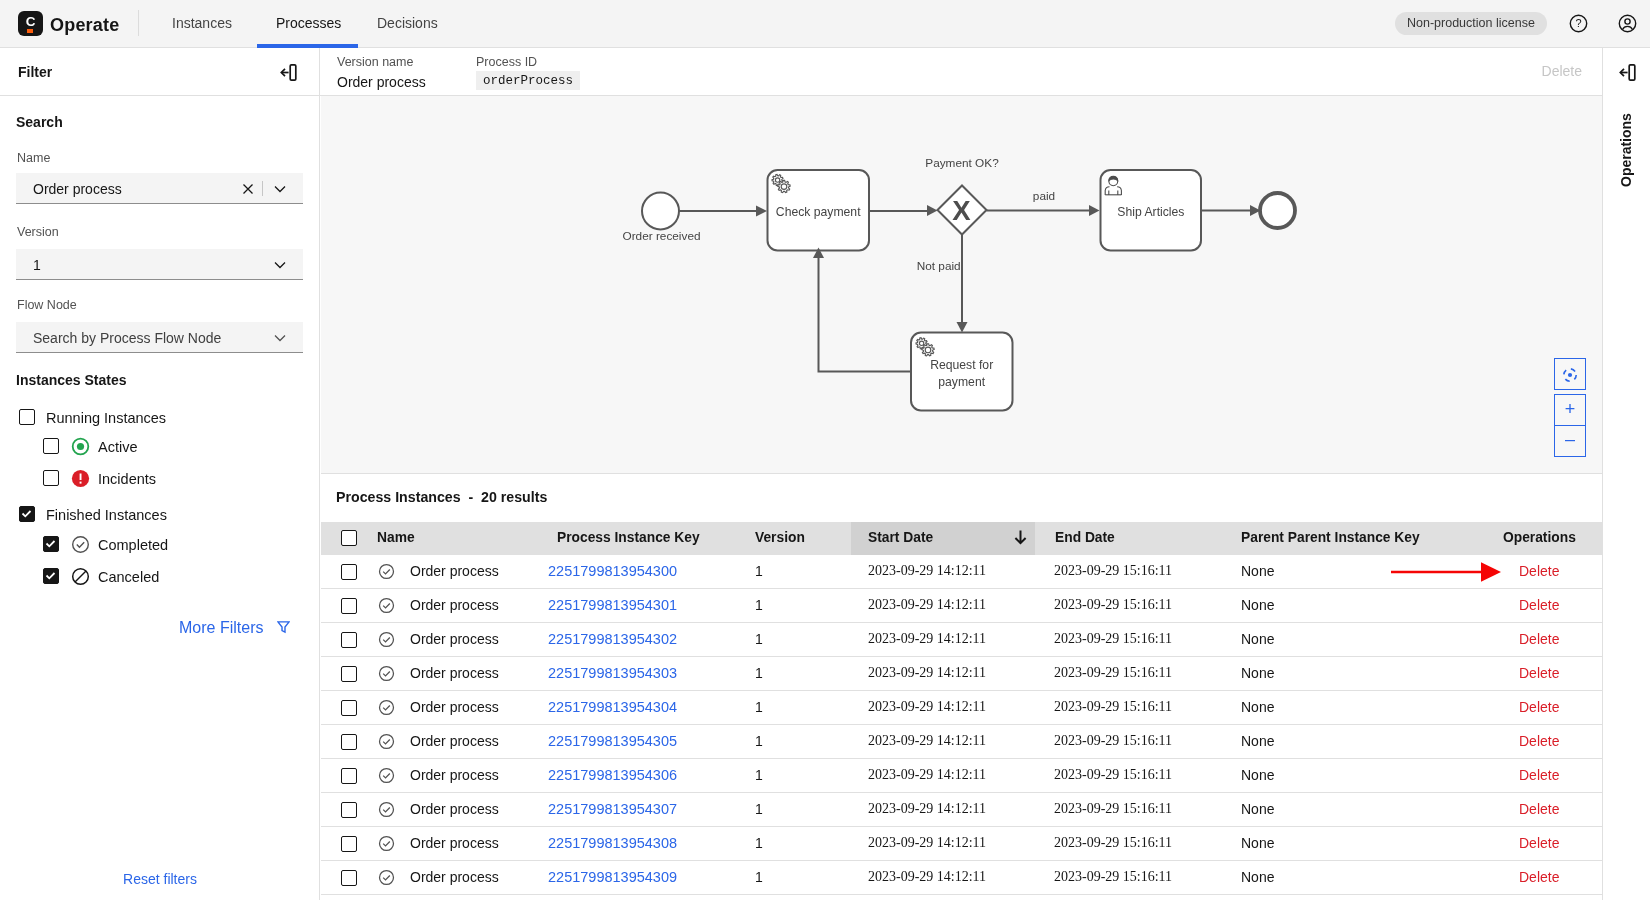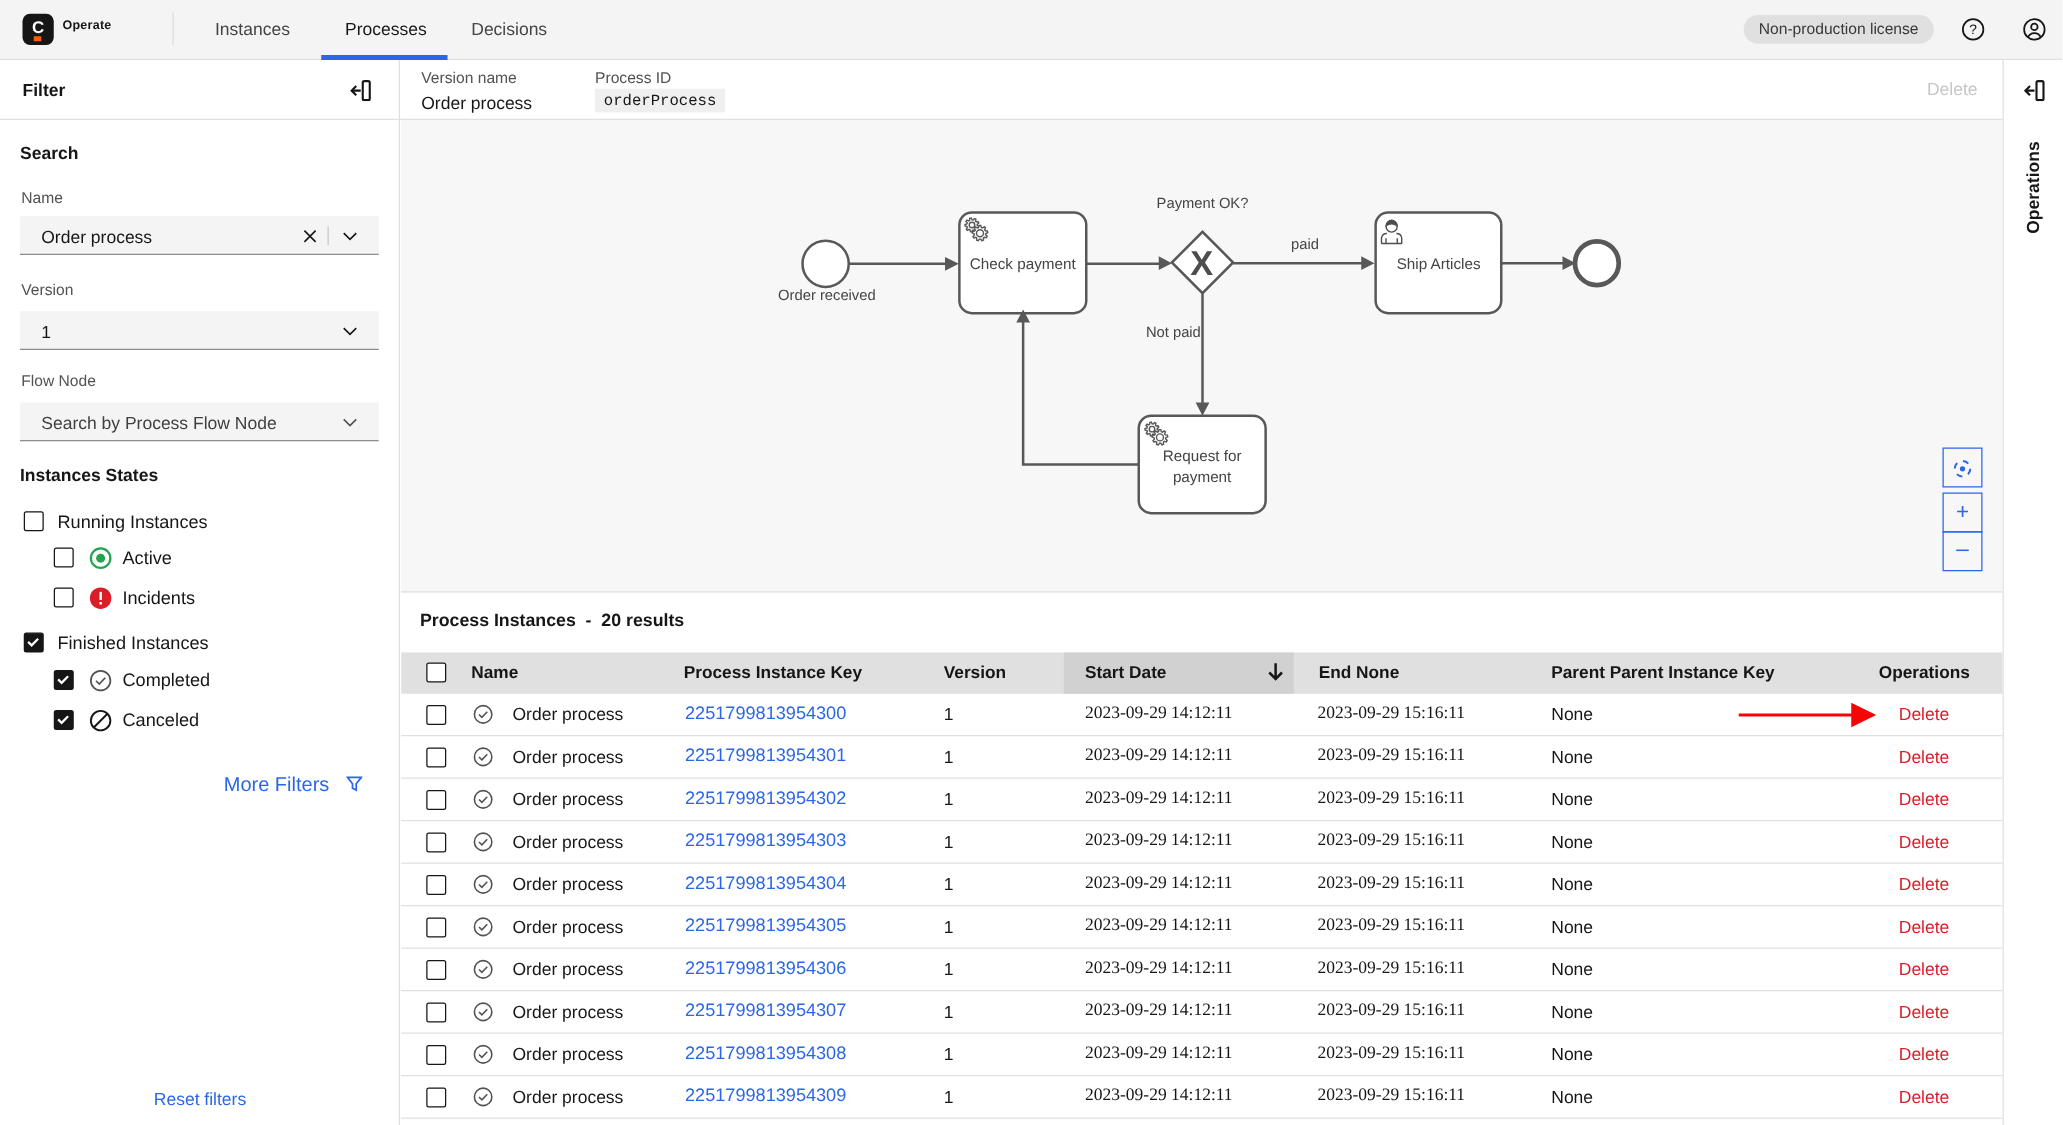--- a/index.html
+++ b/index.html
@@ -13,7 +13,7 @@
   #logo { position:absolute; left:18px; top:11px; width:25px; height:25px; background:#161616; border-radius:6px; }
   #logo .c { position:absolute; left:0; top:2.5px; width:25px; text-align:center; color:#fff; font-weight:bold; font-size:13.5px; }
   #logo .o { position:absolute; left:9px; bottom:3.5px; width:6px; height:3.5px; background:#fc5d0d; }
-  #brand { position:absolute; left:50px; top:15px; font-size:10px; font-weight:bold; letter-spacing:.2px; }
+  #brand { position:absolute; left:50px; top:15px; font-size:18px; font-weight:bold; letter-spacing:.2px; }
   #hdiv { position:absolute; left:138px; top:10px; width:1px; height:26px; background:#dcdcdc; }
   .nav { position:absolute; top:15px; font-size:14px; color:#444; }
   #nav1 { left:172px; }

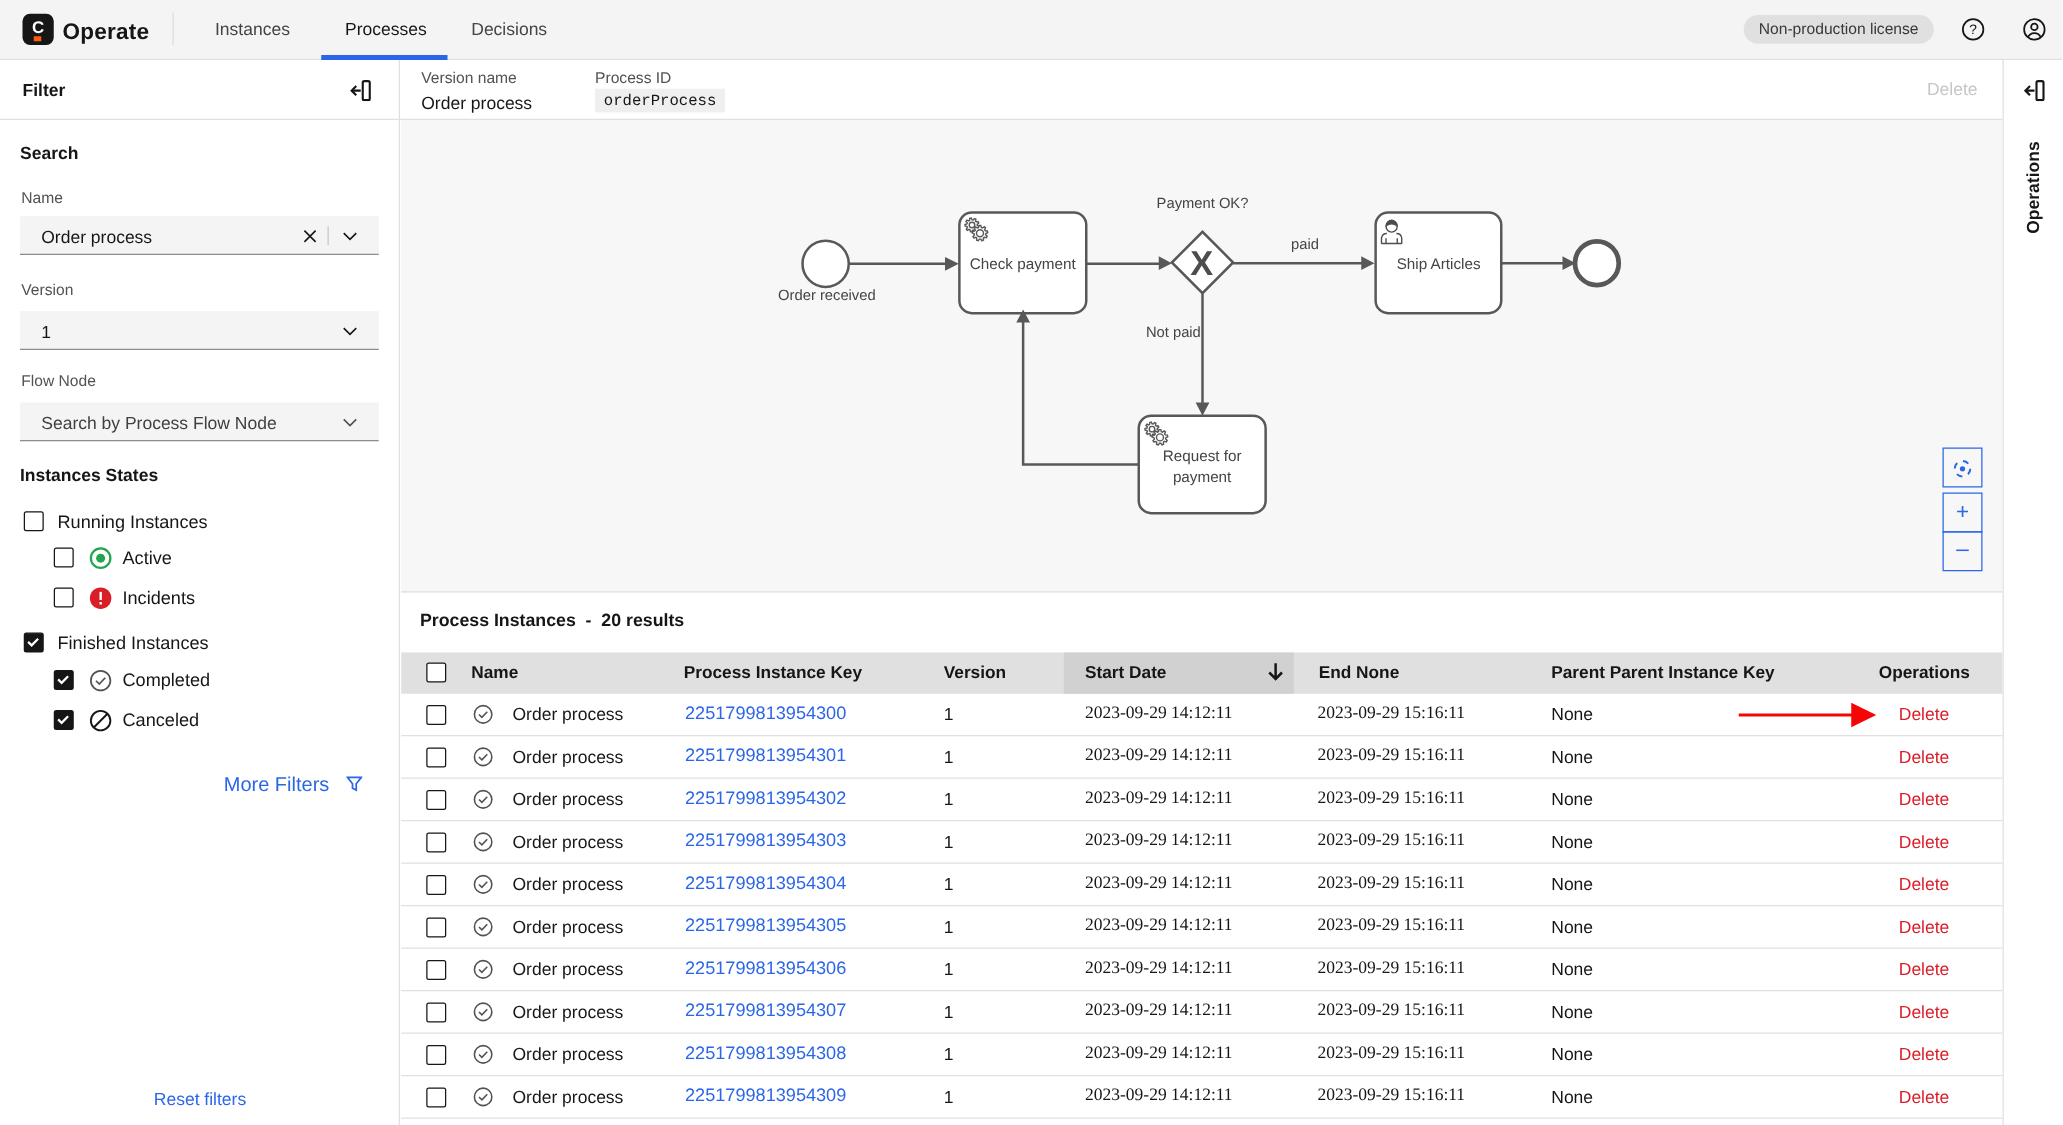--- a/index.html
+++ b/index.html
@@ -271,7 +271,7 @@
       <div class="sorted"></div>
       <div class="cbox" style="left:20px;top:8px"></div>
       <div class="hc" style="left:56px">Name</div>
-      <div class="hc" style="left:226px">Process Instance Key</div>
+      <div class="hc" style="left:236px">Process Instance Key</div>
       <div class="hc" style="left:434px">Version</div>
       <div class="hc" style="left:547px">Start Date</div>
       <svg class="abs" style="left:691px;top:7px" width="17" height="17" viewBox="0 0 17 17">

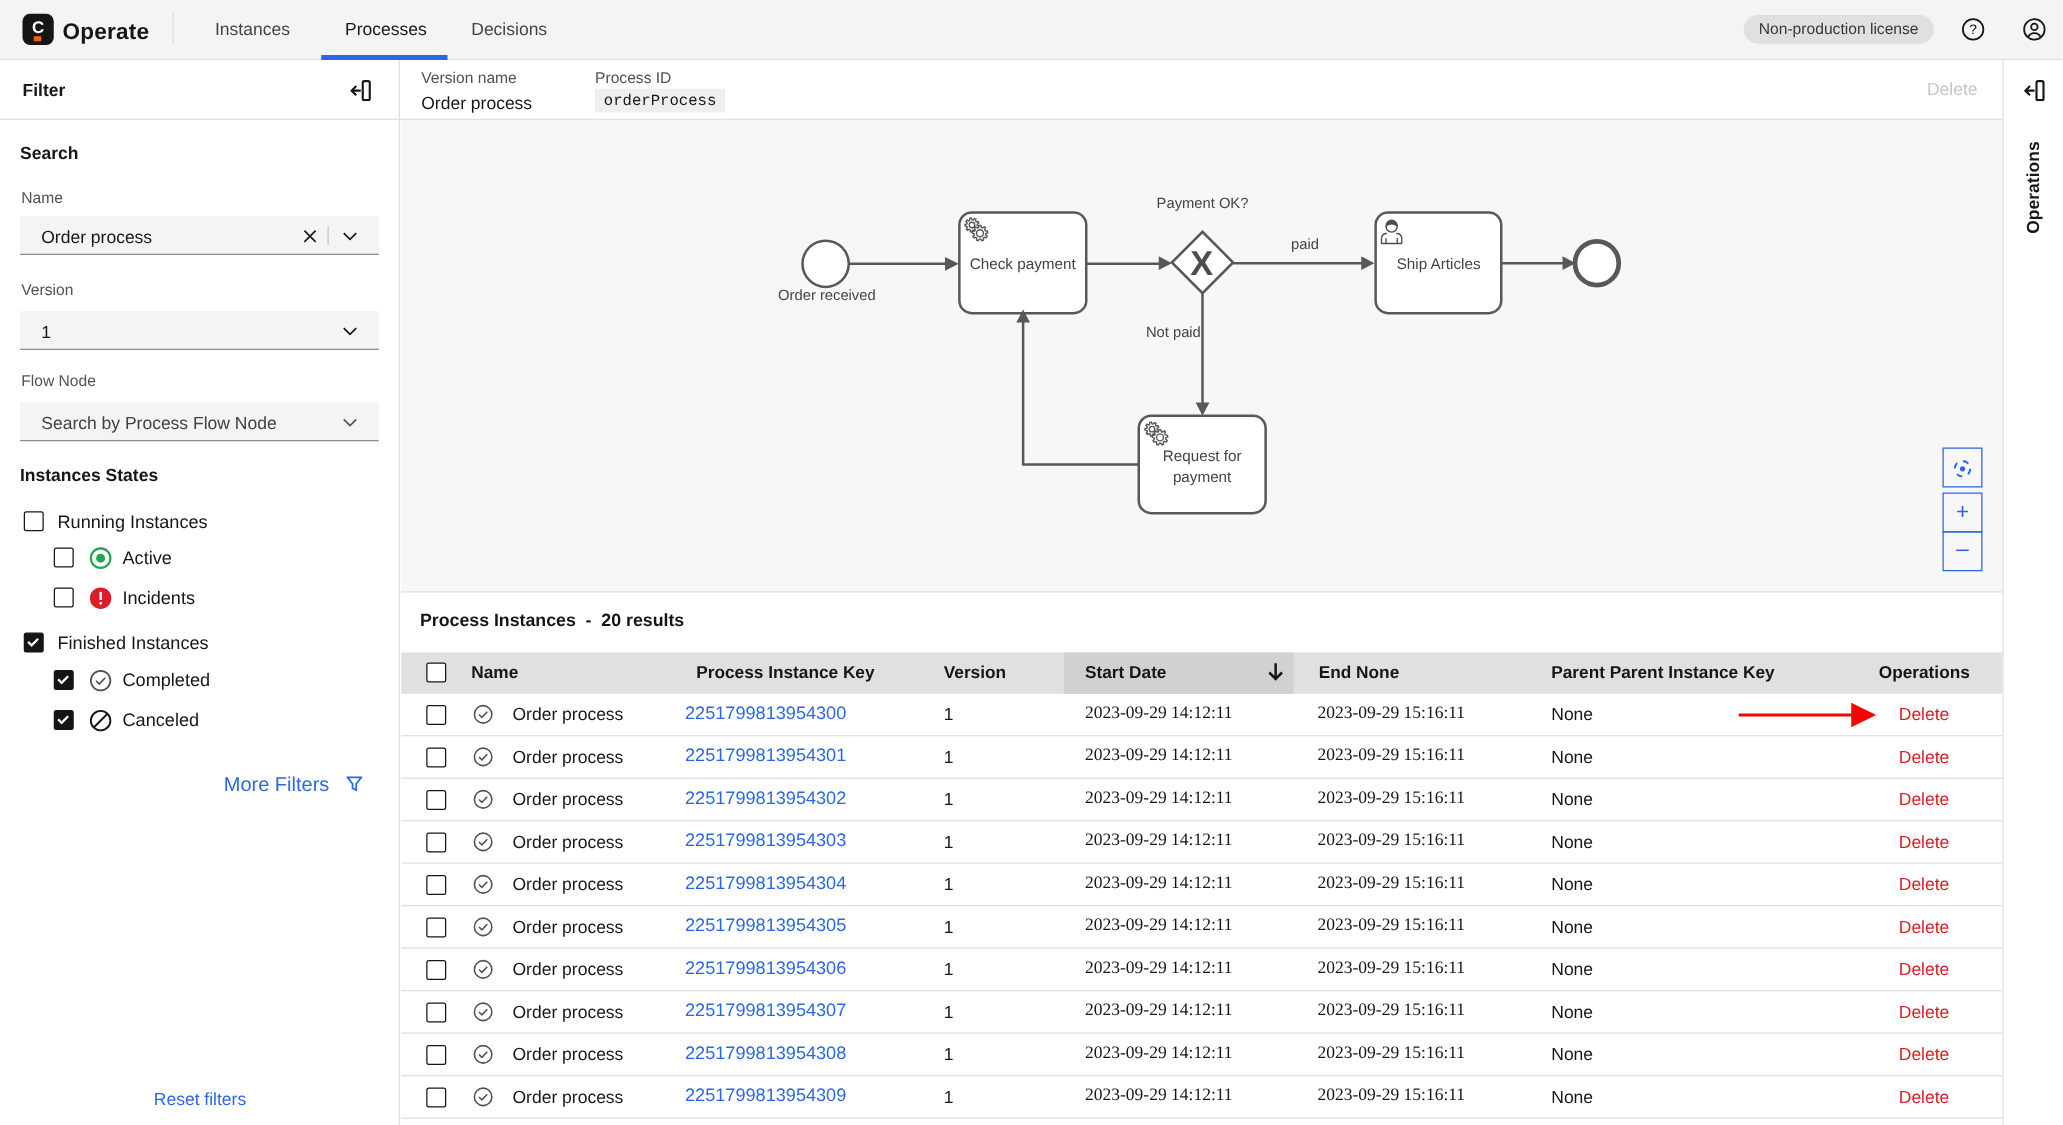--- a/index.html
+++ b/index.html
@@ -277,7 +277,7 @@
       <svg class="abs" style="left:691px;top:7px" width="17" height="17" viewBox="0 0 17 17">
           <path d="M8.5 1.5 V13.5 M3.4 9 L8.5 14.1 L13.6 9" stroke="#161616" stroke-width="2" fill="none"></path>
         </svg>
-      <div class="hc" style="left:734px">End None</div>
+      <div class="hc" style="left:734px">End Date</div>
       <div class="hc" style="left:920px">Parent Parent Instance Key</div>
       <div class="hc" style="left:1182px">Operations</div>
     </div>

